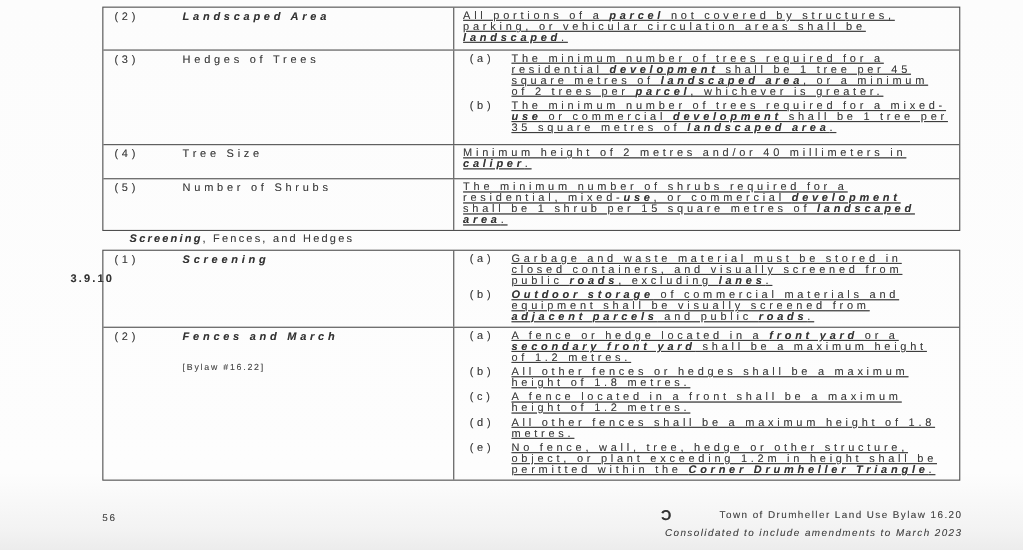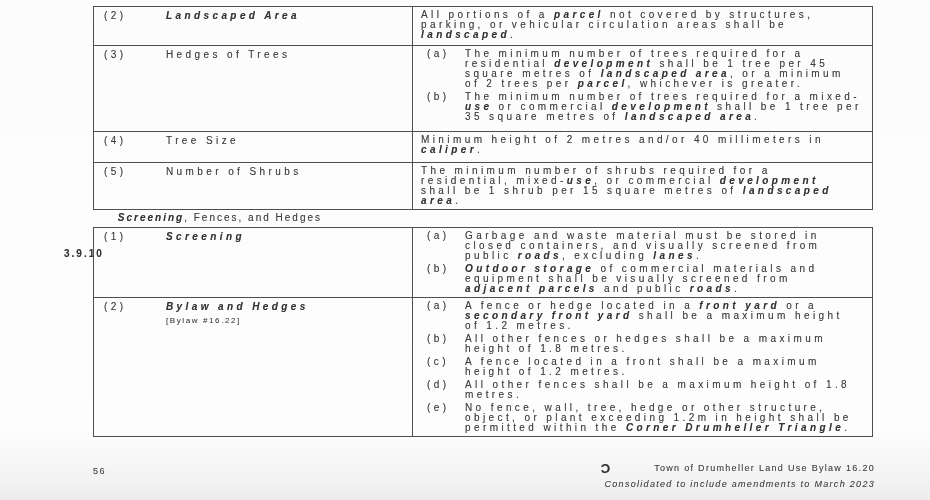--- a/index.html
+++ b/index.html
@@ -34,7 +34,7 @@
   .item { display: flex; }
   .item + .item { margin-top: 3px; }
   .item-label { width: 38px; flex: none; margin-left: 6px; }
-  .item-text { flex: 1; }
+  .item-text { flex: 1; text-decoration: underline; }
 
   .t1r0 { min-height: 38px; }
   .t1r1 { min-height: 86px; }

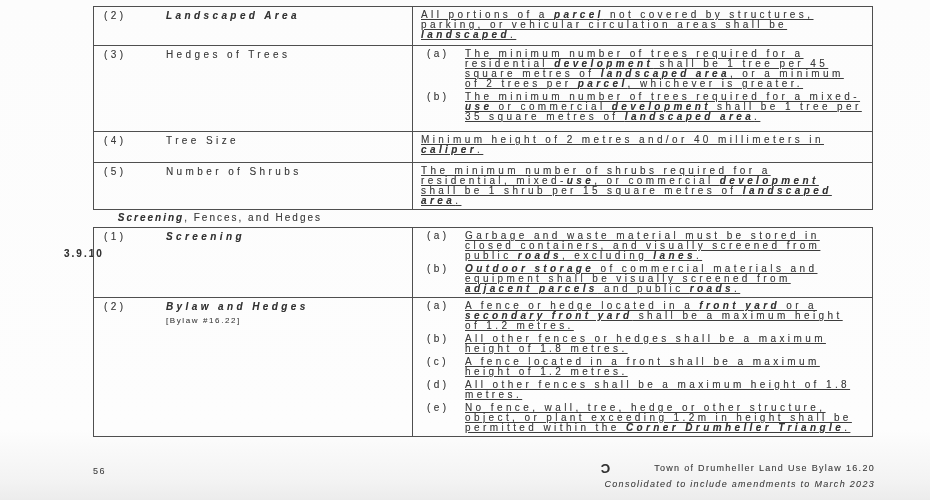--- a/index.html
+++ b/index.html
@@ -154,7 +154,7 @@
       <div class="cell-left">
         <span class="num">(2)</span>
         <div class="name-col">
-          <div><span class="seg-bi">Bylaw and Hedges</span></div>
+          <div><span class="seg-bi">Fences and March</span></div>
           <div class="bylaw-note">[Bylaw #16.22]</div>
         </div>
       </div>

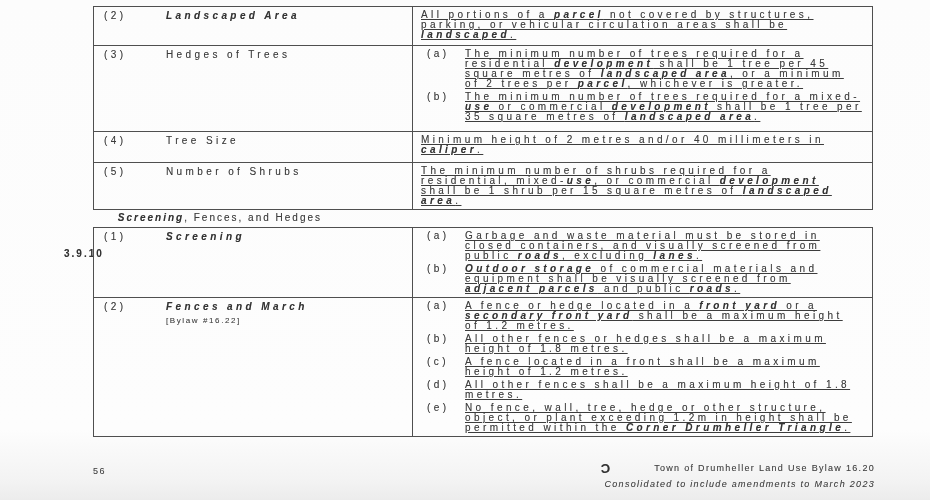--- a/index.html
+++ b/index.html
@@ -28,7 +28,7 @@
   }
   .num { width: 62px; flex: none; }
   .name-col { flex: 1; }
-  .bylaw-note { font-size: 8px; letter-spacing: 1.6px; line-height: 10px; margin-top: 4px; color: #4a4a4a; }
+  .bylaw-note { font-size: 8px; letter-spacing: 1.6px; line-height: 10px; margin-top: 17px; color: #4a4a4a; }
 
   .cell-right { flex: 1; padding: 3px 10px 3px 8px; }
   .item { display: flex; }

